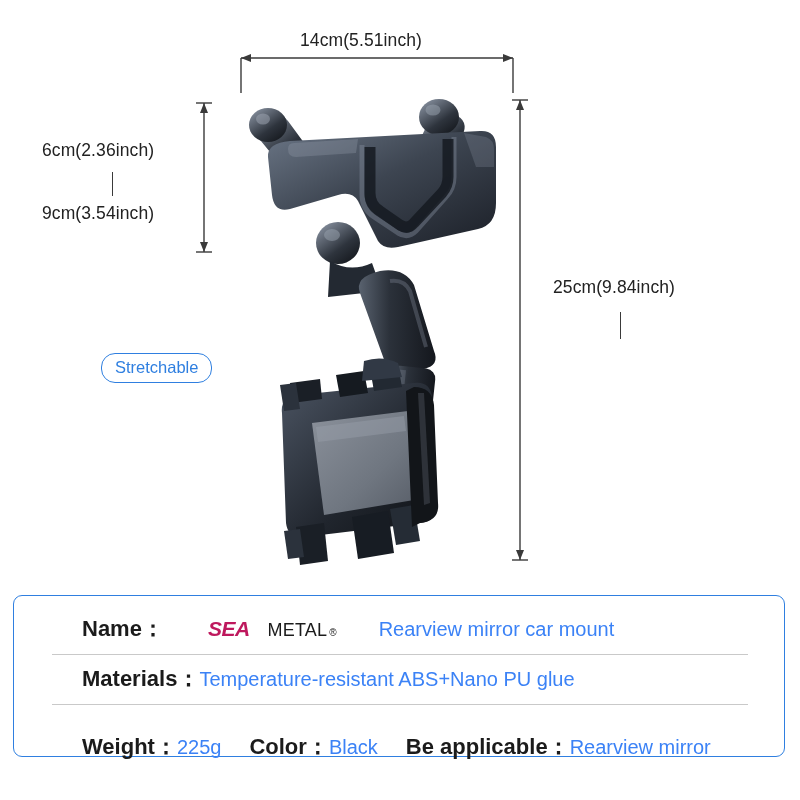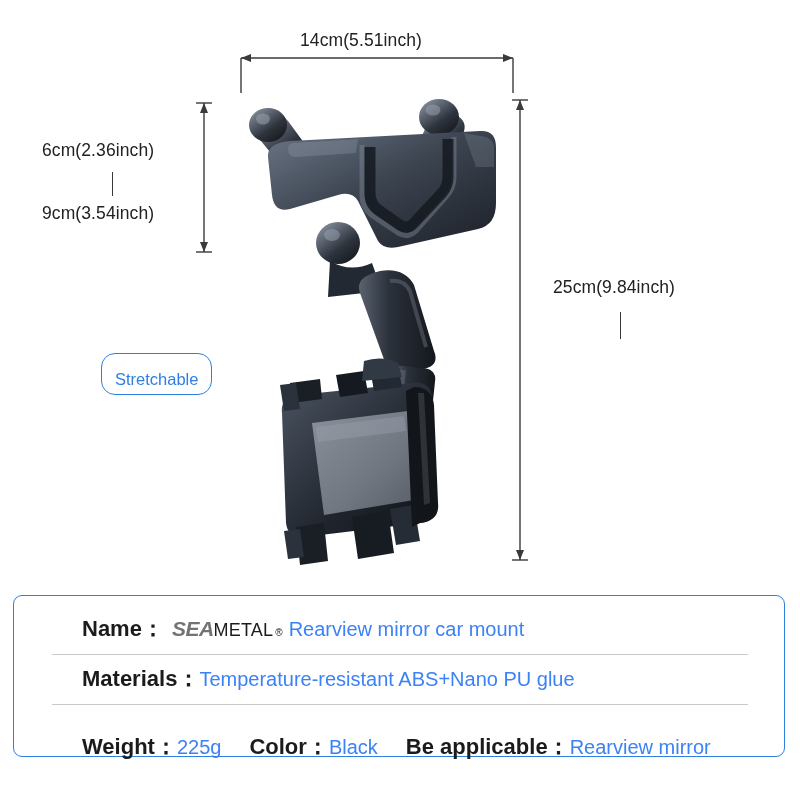--- a/index.html
+++ b/index.html
@@ -50,7 +50,7 @@
     position: absolute;
     left: 101px;
     top: 353px;
-    padding: 17px 13px 6px;
+    padding: 5px 13px 6px;
     border: 1.4px solid #2f7fe0;
     border-radius: 14px;
     color: #2f7fe0;

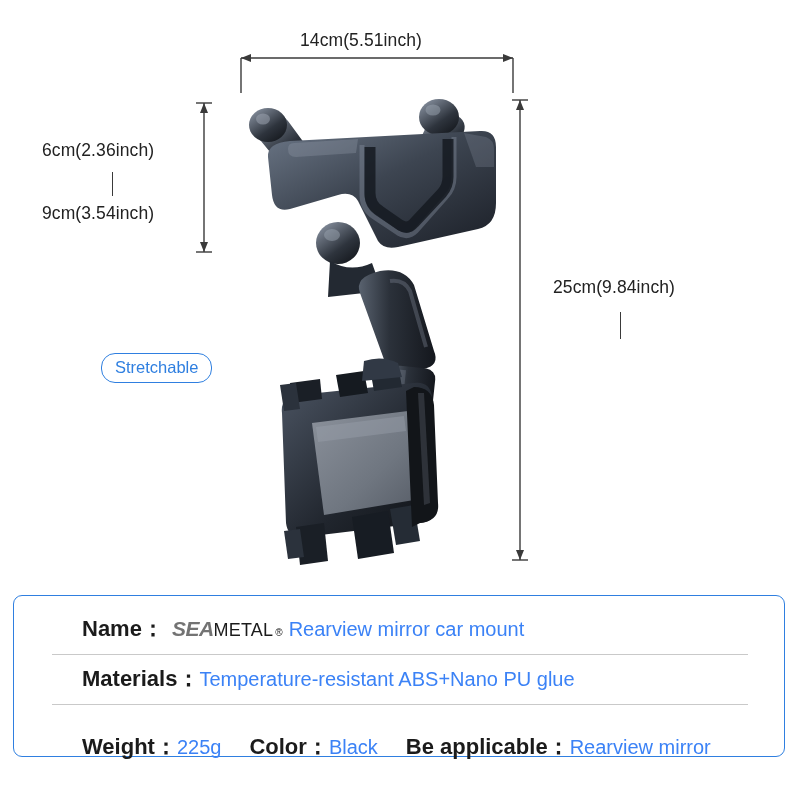--- a/index.html
+++ b/index.html
@@ -82,7 +82,7 @@
     align-items: center;
     box-sizing: border-box;
   }
-  .spec-row.r1 { top: 8px; }
+  .spec-row.r1 { top: 8px; gap: 36px; }
   .spec-row.r2 { top: 58px; }
   .spec-row.r3 { top: 108px; margin-top: 18px; }
   .sep {

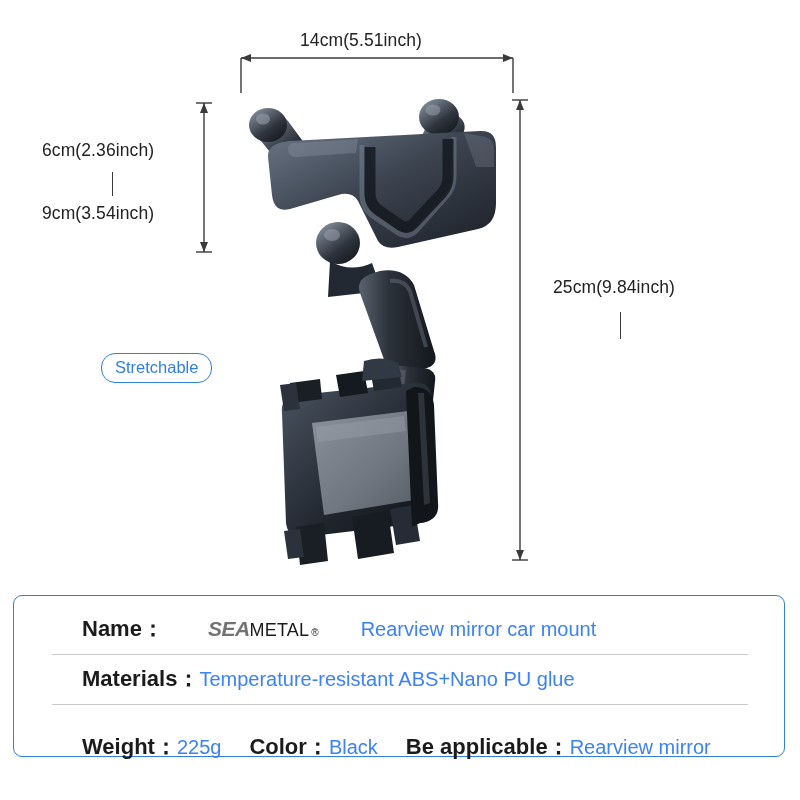--- a/index.html
+++ b/index.html
@@ -120,7 +120,7 @@
     font-weight: bold;
     font-size: 21px;
     letter-spacing: -0.5px;
-    color: #737373;
+    color: #be185d;
   }
   .brand .metal {
     font-size: 18px;

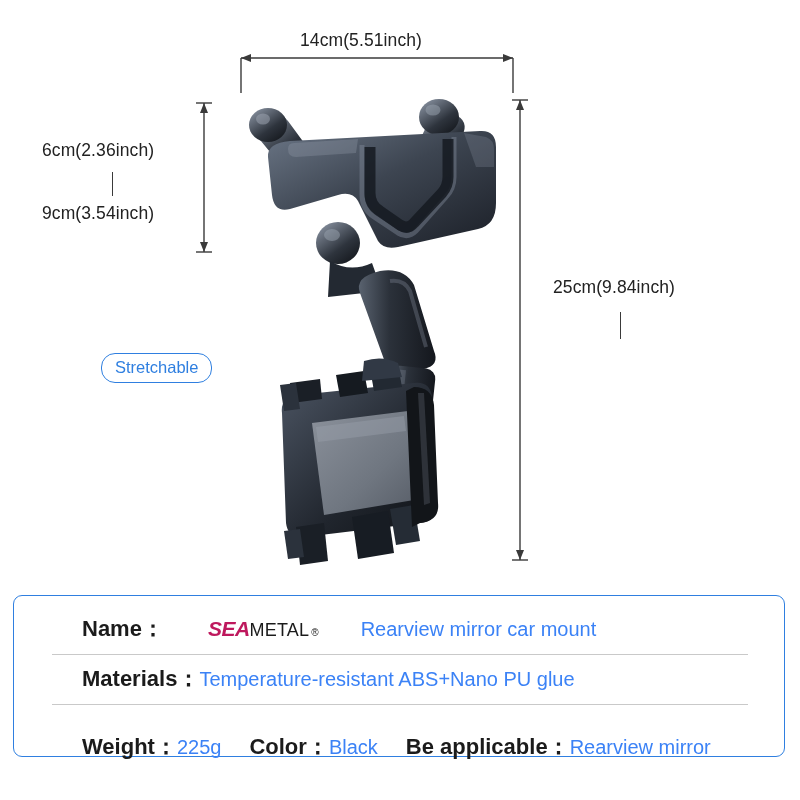--- a/index.html
+++ b/index.html
@@ -126,6 +126,7 @@
     font-size: 18px;
     color: #1b1b1b;
     letter-spacing: 0.2px;
+    margin-left: 18px;
   }
   .brand .reg {
     font-size: 10px;

